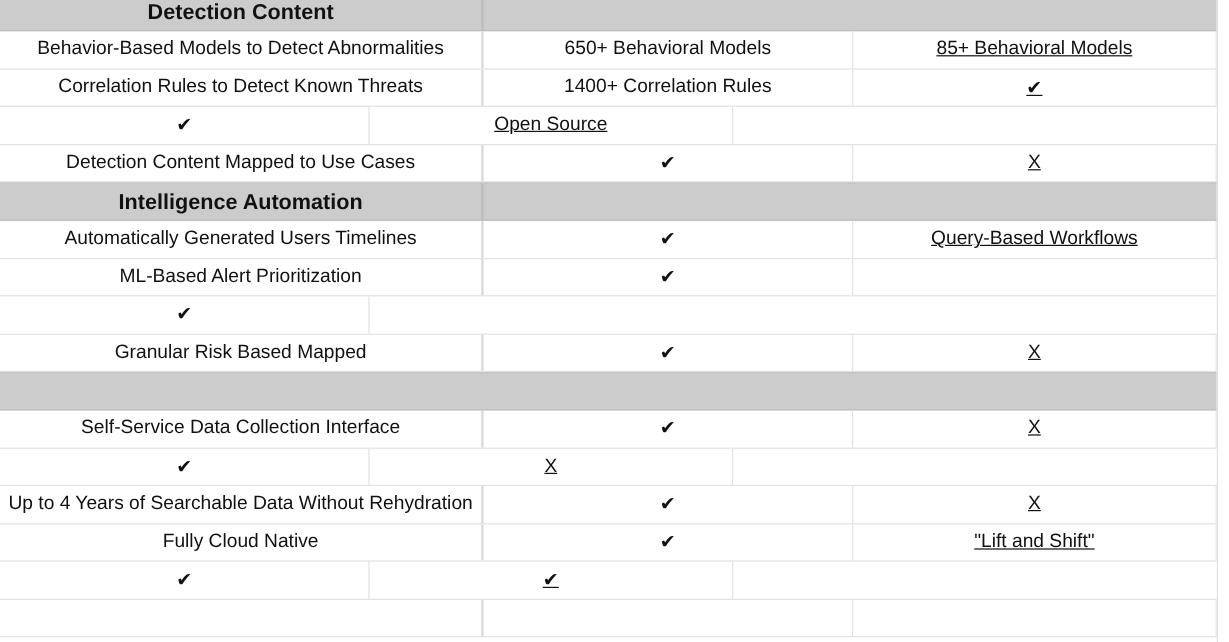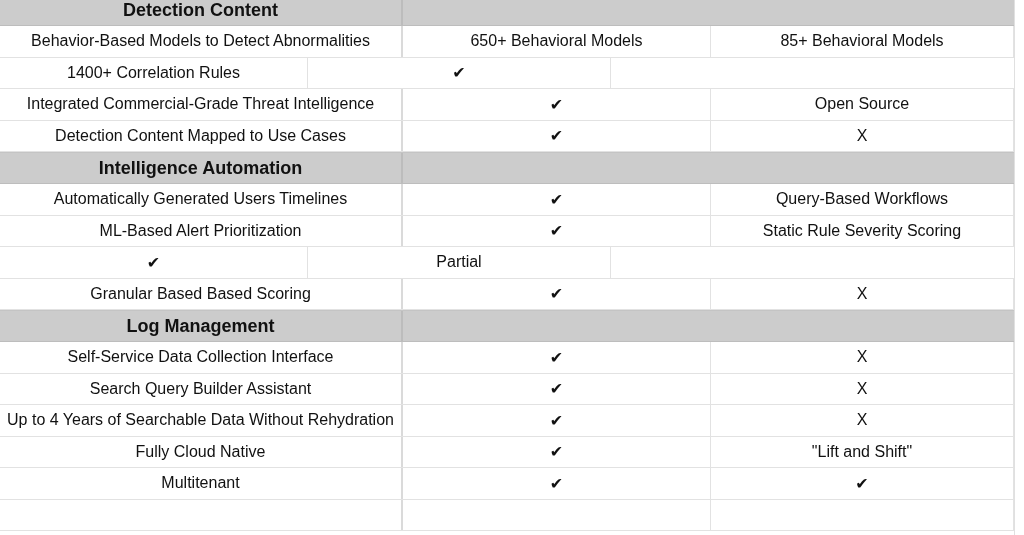--- a/index.html
+++ b/index.html
@@ -19,7 +19,7 @@
     }
     .c1 { width: 403px; }
     .c2 { width: 308px; }
-    .c3 { width: 303px; }
+    .c3 { width: 303px; text-decoration: underline; }
     .row.section { background: #cccccc; height: 32px; border-bottom: 1px solid #bdbdbd; border-top: 1px solid #c4c4c4; }
     .row.section .cell { border-right: none; }
     .row.section .c1 { border-right: 2px solid #bcbcbc; font-weight: bold; font-size: 18px; }

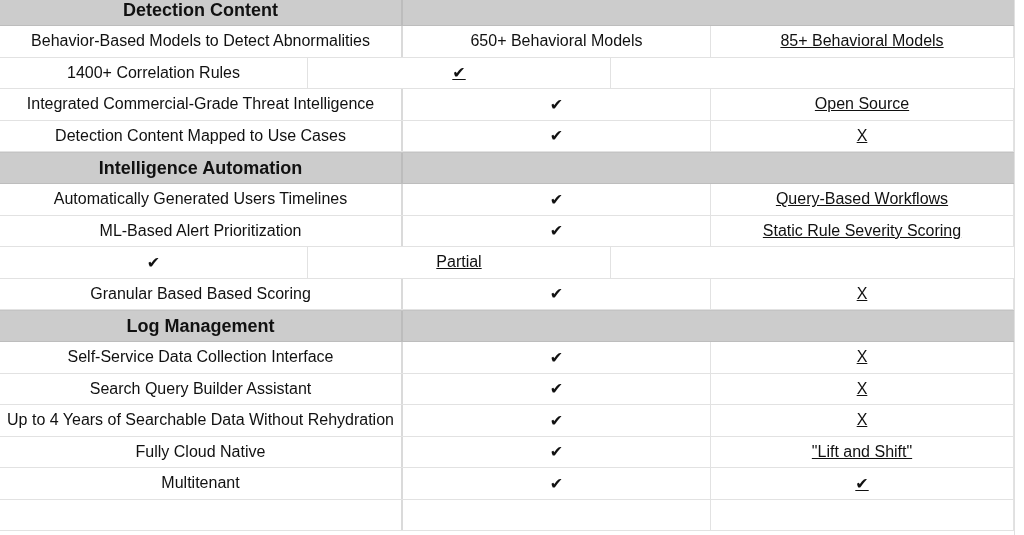--- a/index.html
+++ b/index.html
@@ -46,6 +46,7 @@
     <div class="cell c3">85+ Behavioral Models</div>
   </div>
   <div class="row data">
+    <div class="cell c1">Correlation Rules to Detect Known Threats</div>
     <div class="cell c2">1400+ Correlation Rules</div>
     <div class="cell c3 mark">✔</div>
   </div>

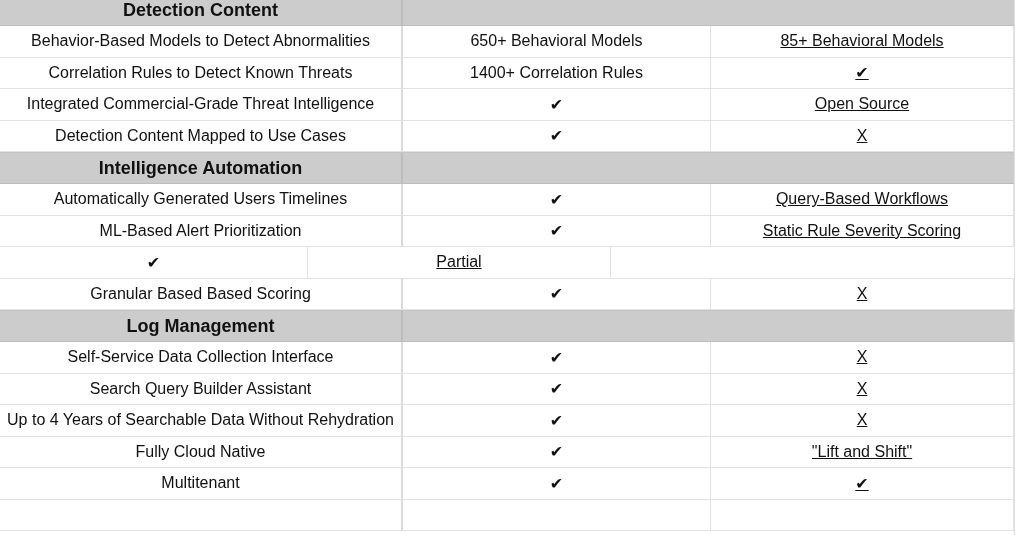--- a/index.html
+++ b/index.html
@@ -51,7 +51,6 @@
     <div class="cell c3 mark">✔</div>
   </div>
   <div class="row data">
-    <div class="cell c1">Integrated Commercial-Grade Threat Intelligence</div>
     <div class="cell c2 mark">✔</div>
     <div class="cell c3">Open Source</div>
   </div>

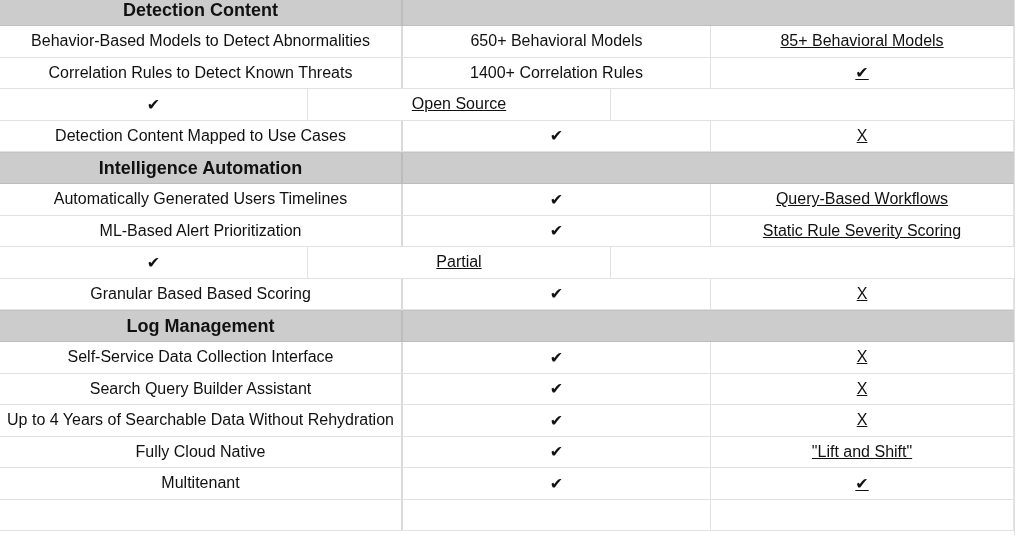--- a/index.html
+++ b/index.html
@@ -72,7 +72,6 @@
   <div class="row data">
     <div class="cell c1">ML-Based Alert Prioritization</div>
     <div class="cell c2 mark">✔</div>
-    <div class="cell c3">Static Rule Severity Scoring</div>
   </div>
   <div class="row data">
     <div class="cell c2 mark">✔</div>

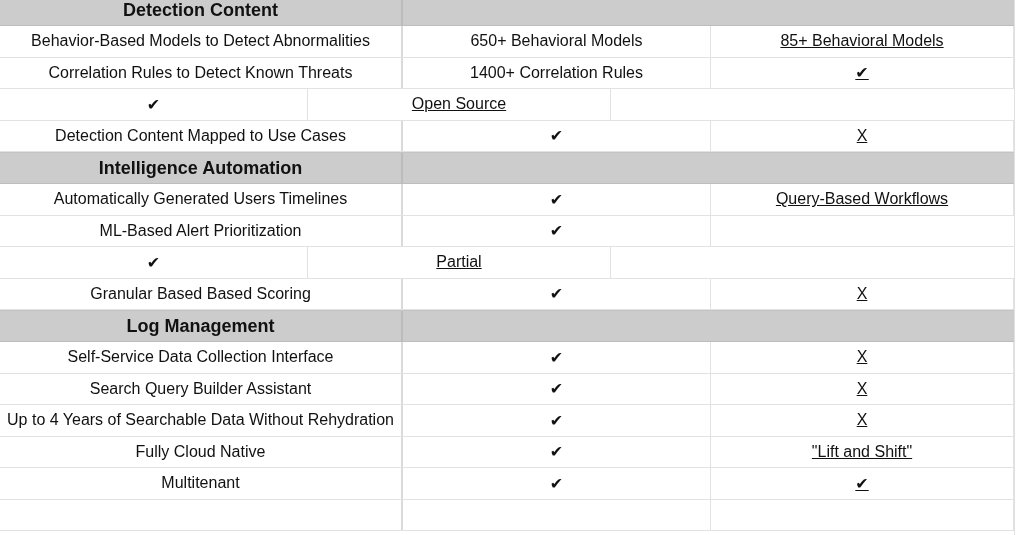--- a/index.html
+++ b/index.html
@@ -75,7 +75,6 @@
   </div>
   <div class="row data">
     <div class="cell c2 mark">✔</div>
-    <div class="cell c3">Partial</div>
   </div>
   <div class="row data">
     <div class="cell c1">Granular Based Based Scoring</div>

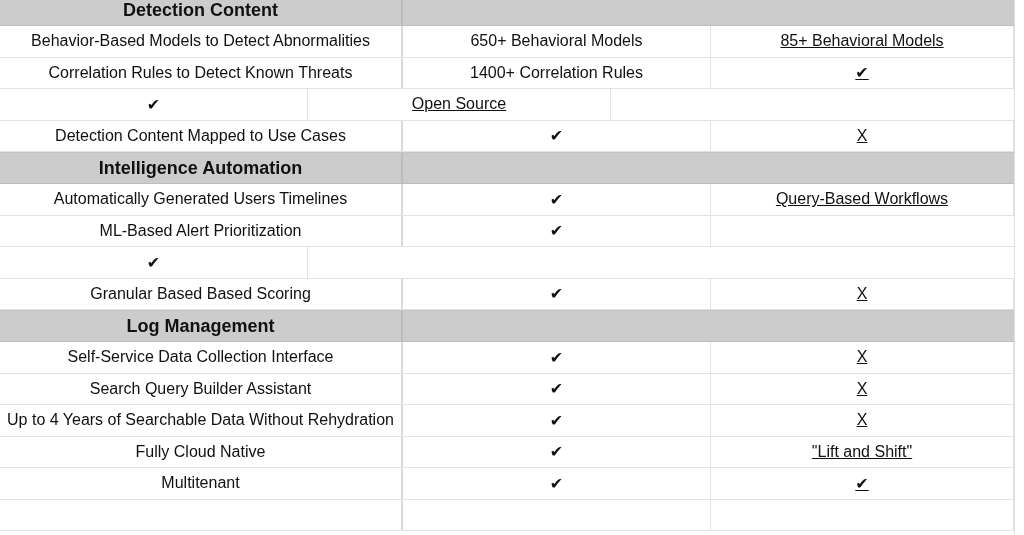--- a/index.html
+++ b/index.html
@@ -77,7 +77,7 @@
     <div class="cell c2 mark">✔</div>
   </div>
   <div class="row data">
-    <div class="cell c1">Granular Based Based Scoring</div>
+    <div class="cell c1">Granular Risk Based Mapped</div>
     <div class="cell c2 mark">✔</div>
     <div class="cell c3">X</div>
   </div>

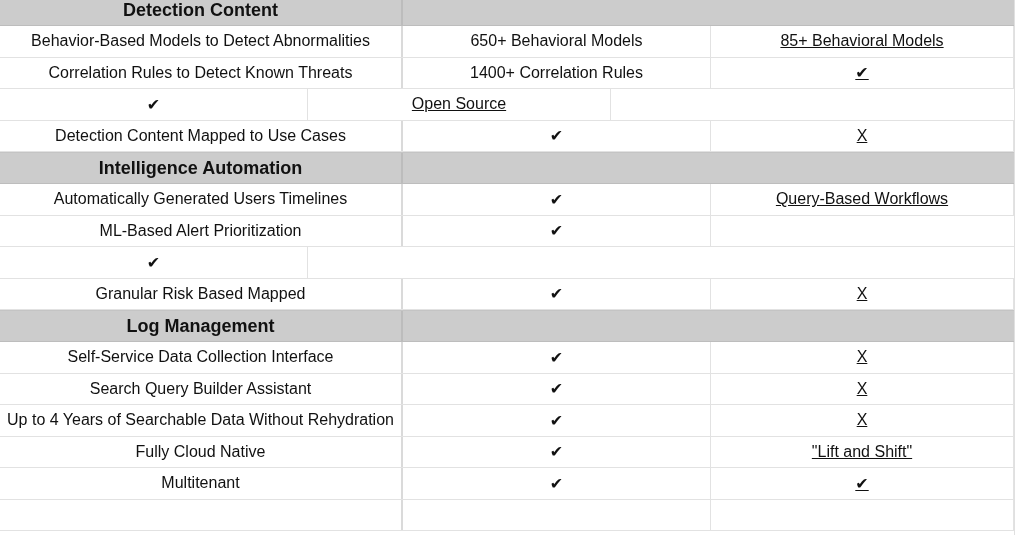--- a/index.html
+++ b/index.html
@@ -83,7 +83,6 @@
   </div>
 
   <div class="row section">
-    <div class="cell c1">Log Management</div>
     <div class="cell c2-3"></div>
   </div>
   <div class="row data">

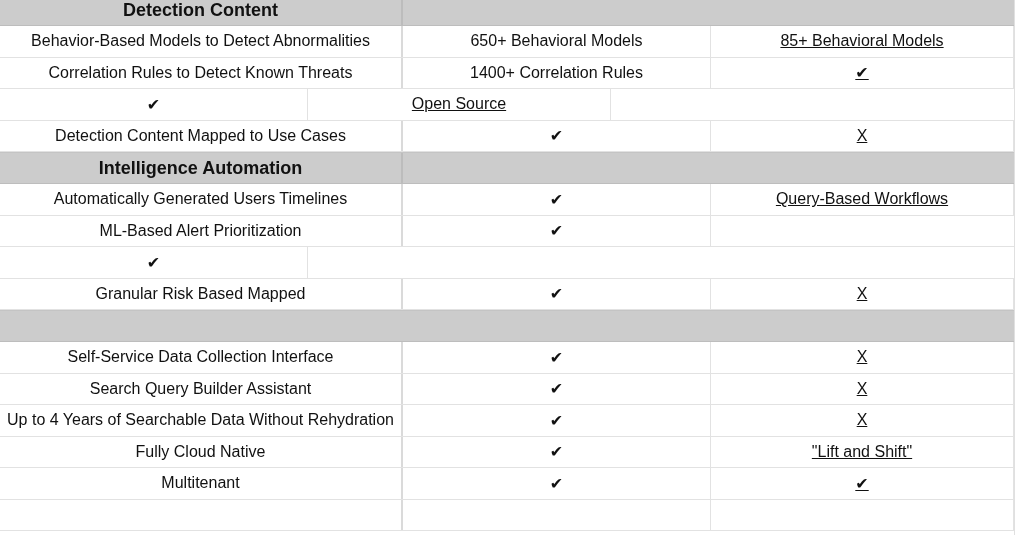--- a/index.html
+++ b/index.html
@@ -91,7 +91,6 @@
     <div class="cell c3">X</div>
   </div>
   <div class="row data">
-    <div class="cell c1">Search Query Builder Assistant</div>
     <div class="cell c2 mark">✔</div>
     <div class="cell c3">X</div>
   </div>

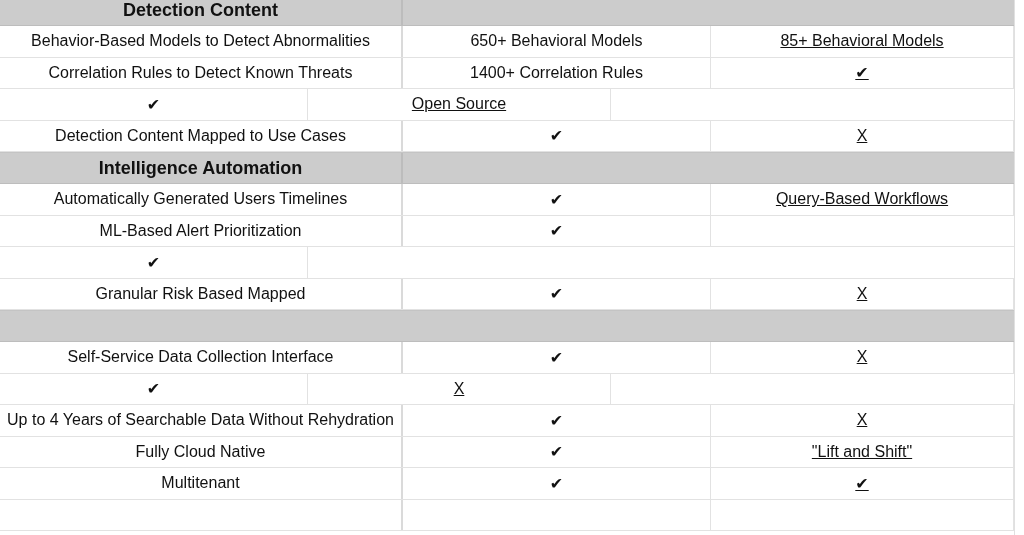--- a/index.html
+++ b/index.html
@@ -106,7 +106,6 @@
     <div class="cell c3">"Lift and Shift"</div>
   </div>
   <div class="row data">
-    <div class="cell c1">Multitenant</div>
     <div class="cell c2 mark">✔</div>
     <div class="cell c3 mark">✔</div>
   </div>

